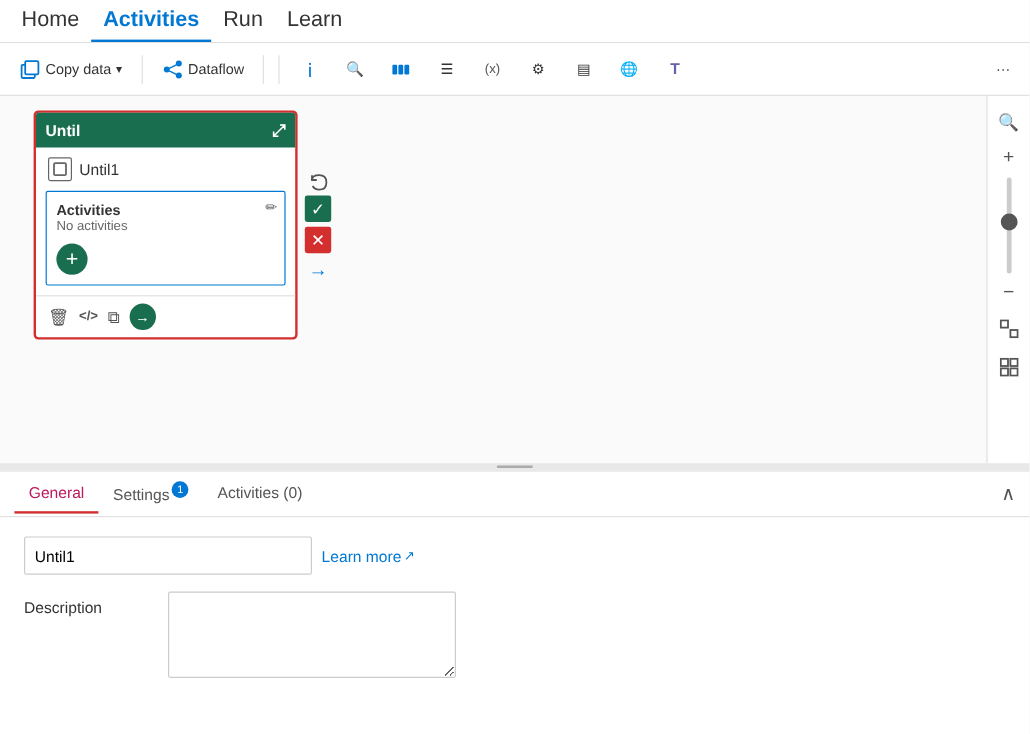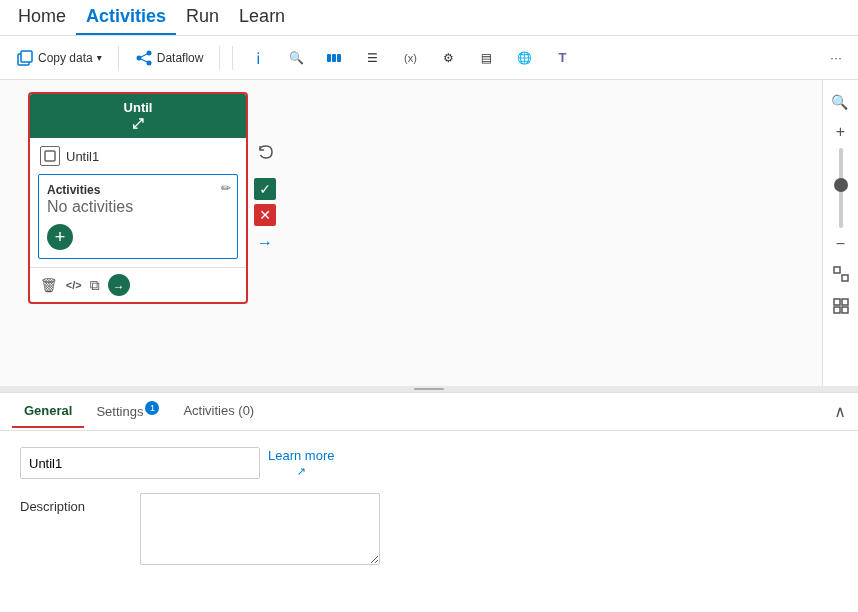--- a/index.html
+++ b/index.html
@@ -23,7 +23,7 @@
 
     
     .until-container { position: absolute; left: 28px; top: 12px; border: 2px solid #d32f2f; border-radius: 4px; background: #fff; width: 220px; }
-    .until-header { background: #1a6e50; color: #fff; padding: 6px 8px; display: flex; align-items: center; justify-content: space-between; border-radius: 2px 2px 0 0; font-size: 13px; font-weight: 600; flex-direction: column; }
+    .until-header { background: #1a6e50; color: #fff; padding: 6px 8px; display: flex; align-items: center; justify-content: space-between; border-radius: 2px 2px 0 0; font-size: 13px; font-weight: 600; }
     .until-header-icons { display: flex; gap: 4px; }
     .until-title-row { display: flex; align-items: center; gap: 6px; padding: 8px 10px 4px 10px; font-size: 13px; color: #333; }
     .until-icon { width: 20px; height: 20px; border: 1.5px solid #666; border-radius: 2px; display: flex; align-items: center; justify-content: center; font-size: 10px; color: #666; }

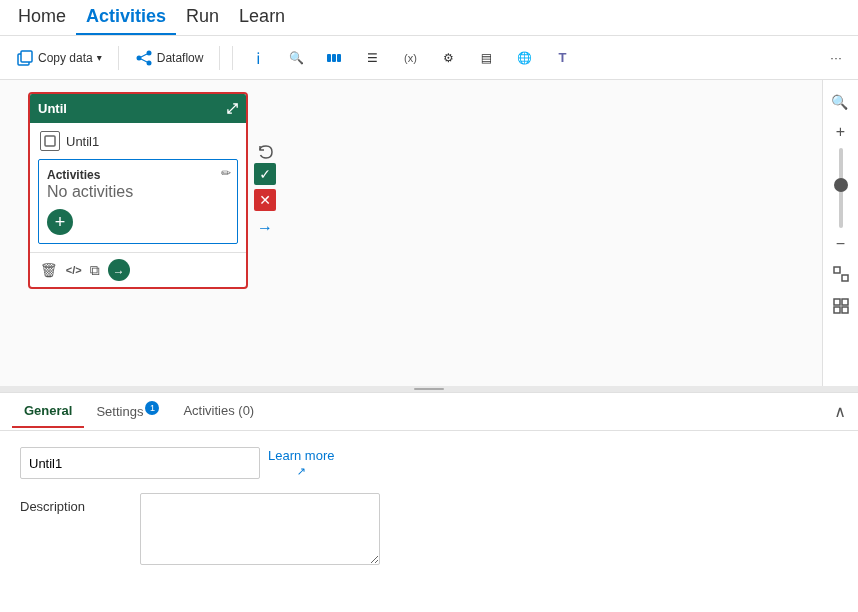--- a/index.html
+++ b/index.html
@@ -31,7 +31,7 @@
     
     .activities-box { margin: 4px 8px 8px 8px; border: 1.5px solid #0078d4; border-radius: 2px; padding: 8px; position: relative; }
     .activities-label { font-size: 12px; font-weight: 600; color: #333; }
-    .activities-sub { font-size: 16px; color: #666; margin-top: 1px; }
+    .activities-sub { font-size: 11px; color: #666; margin-top: 1px; }
     .activities-edit-icon { position: absolute; right: 6px; top: 6px; color: #666; font-size: 12px; cursor: pointer; }
     .add-btn { width: 26px; height: 26px; background: #1a6e50; border-radius: 50%; color: #fff; display: flex; align-items: center; justify-content: center; font-size: 18px; cursor: pointer; margin-top: 8px; }
 

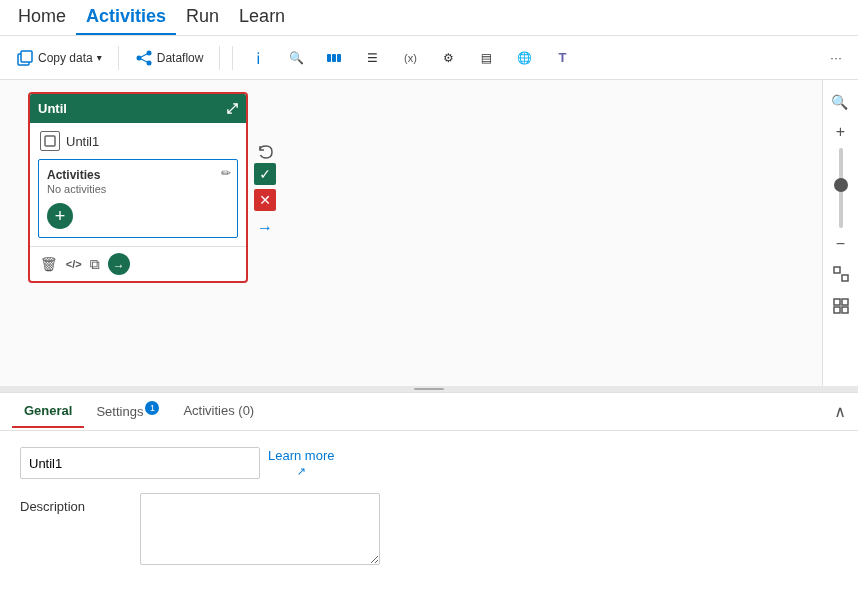--- a/index.html
+++ b/index.html
@@ -55,7 +55,7 @@
     .bottom-panel { background: #fff; border-top: 1px solid #e0e0e0; padding: 0; min-height: 220px; }
     .tabs-bar { display: flex; align-items: center; padding: 0 12px; border-bottom: 1px solid #e0e0e0; height: 38px; }
     .tab { padding: 8px 12px; cursor: pointer; font-size: 13px; color: #555; border-bottom: 2px solid transparent; position: relative; }
-    .tab.active { color: #14532d; border-bottom: 2px solid #d32f2f; font-weight: 700; }
+    .tab.active { color: #be185d; border-bottom: 2px solid #d32f2f; font-weight: 400; }
     .tab-badge { display: inline-block; background: #0078d4; color: #fff; border-radius: 50%; width: 14px; height: 14px; font-size: 9px; text-align: center; line-height: 14px; margin-left: 2px; vertical-align: super; }
     .collapse-btn { margin-left: auto; color: #555; font-size: 16px; cursor: pointer; }
 

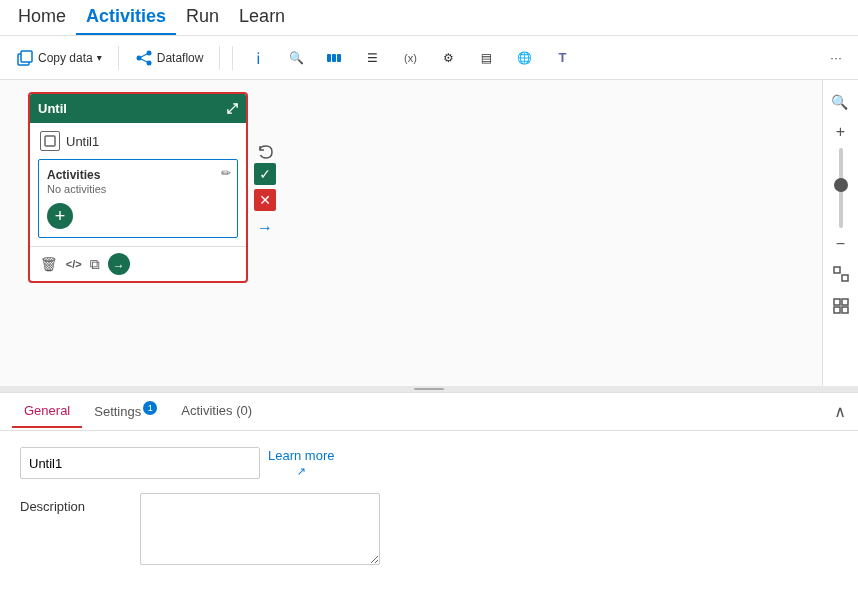--- a/index.html
+++ b/index.html
@@ -67,7 +67,7 @@
     .form-input-group { display: flex; align-items: center; gap: 8px; }
     .form-input { width: 240px; height: 32px; border: 1px solid #ccc; border-radius: 2px; padding: 0 8px; font-size: 13px; outline: none; }
     .form-textarea { width: 240px; height: 72px; border: 1px solid #ccc; border-radius: 2px; padding: 6px 8px; font-size: 13px; resize: vertical; outline: none; }
-    .learn-more { color: #0078d4; font-size: 13px; cursor: pointer; display: flex; align-items: center; gap: 2px; text-decoration: none; flex-direction: column; }
+    .learn-more { color: #0078d4; font-size: 13px; cursor: pointer; display: flex; align-items: center; gap: 2px; text-decoration: none; }
   </style>
 </head>
 <body>

